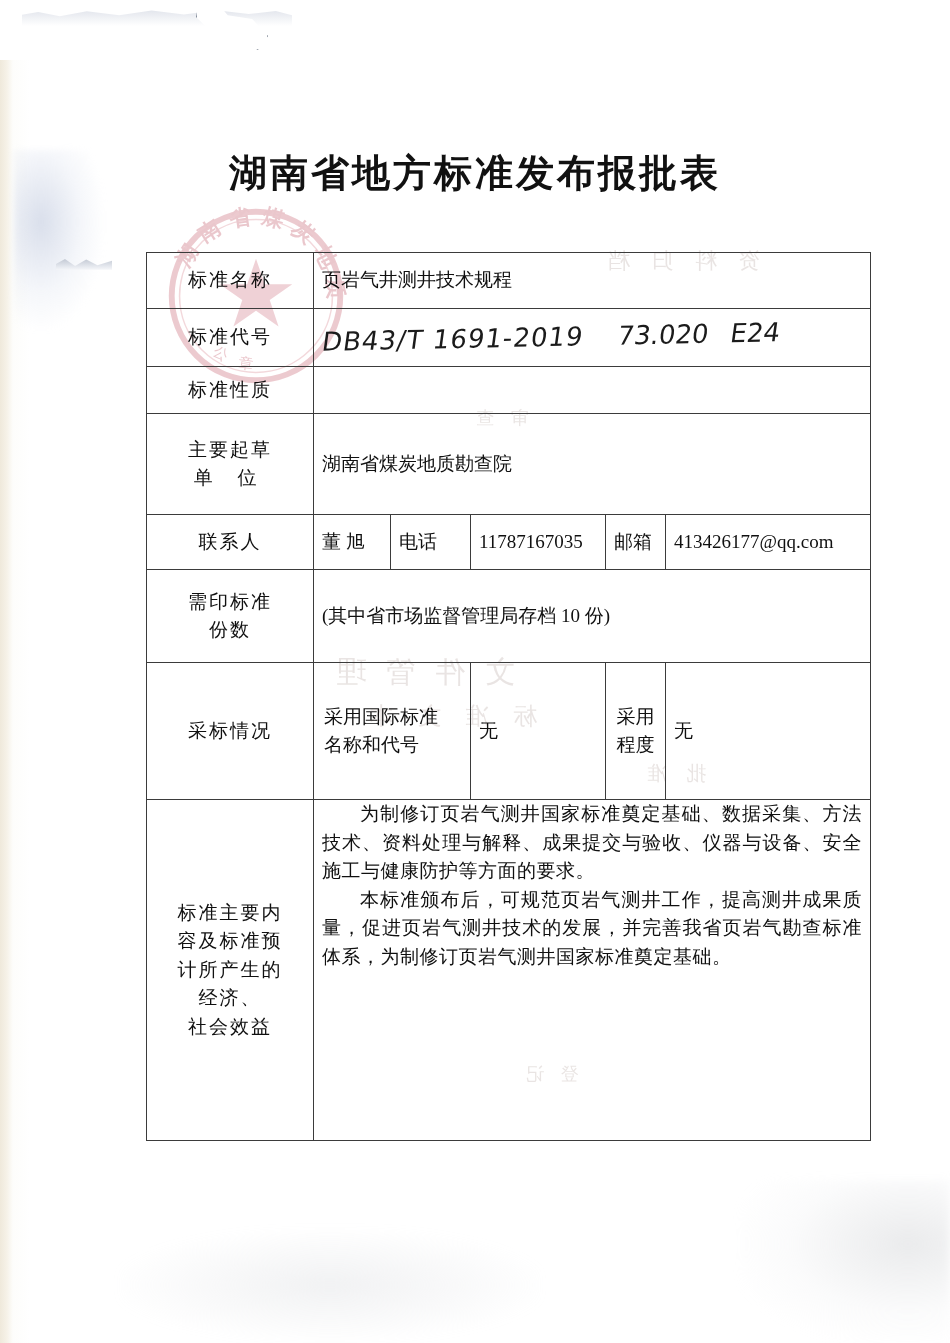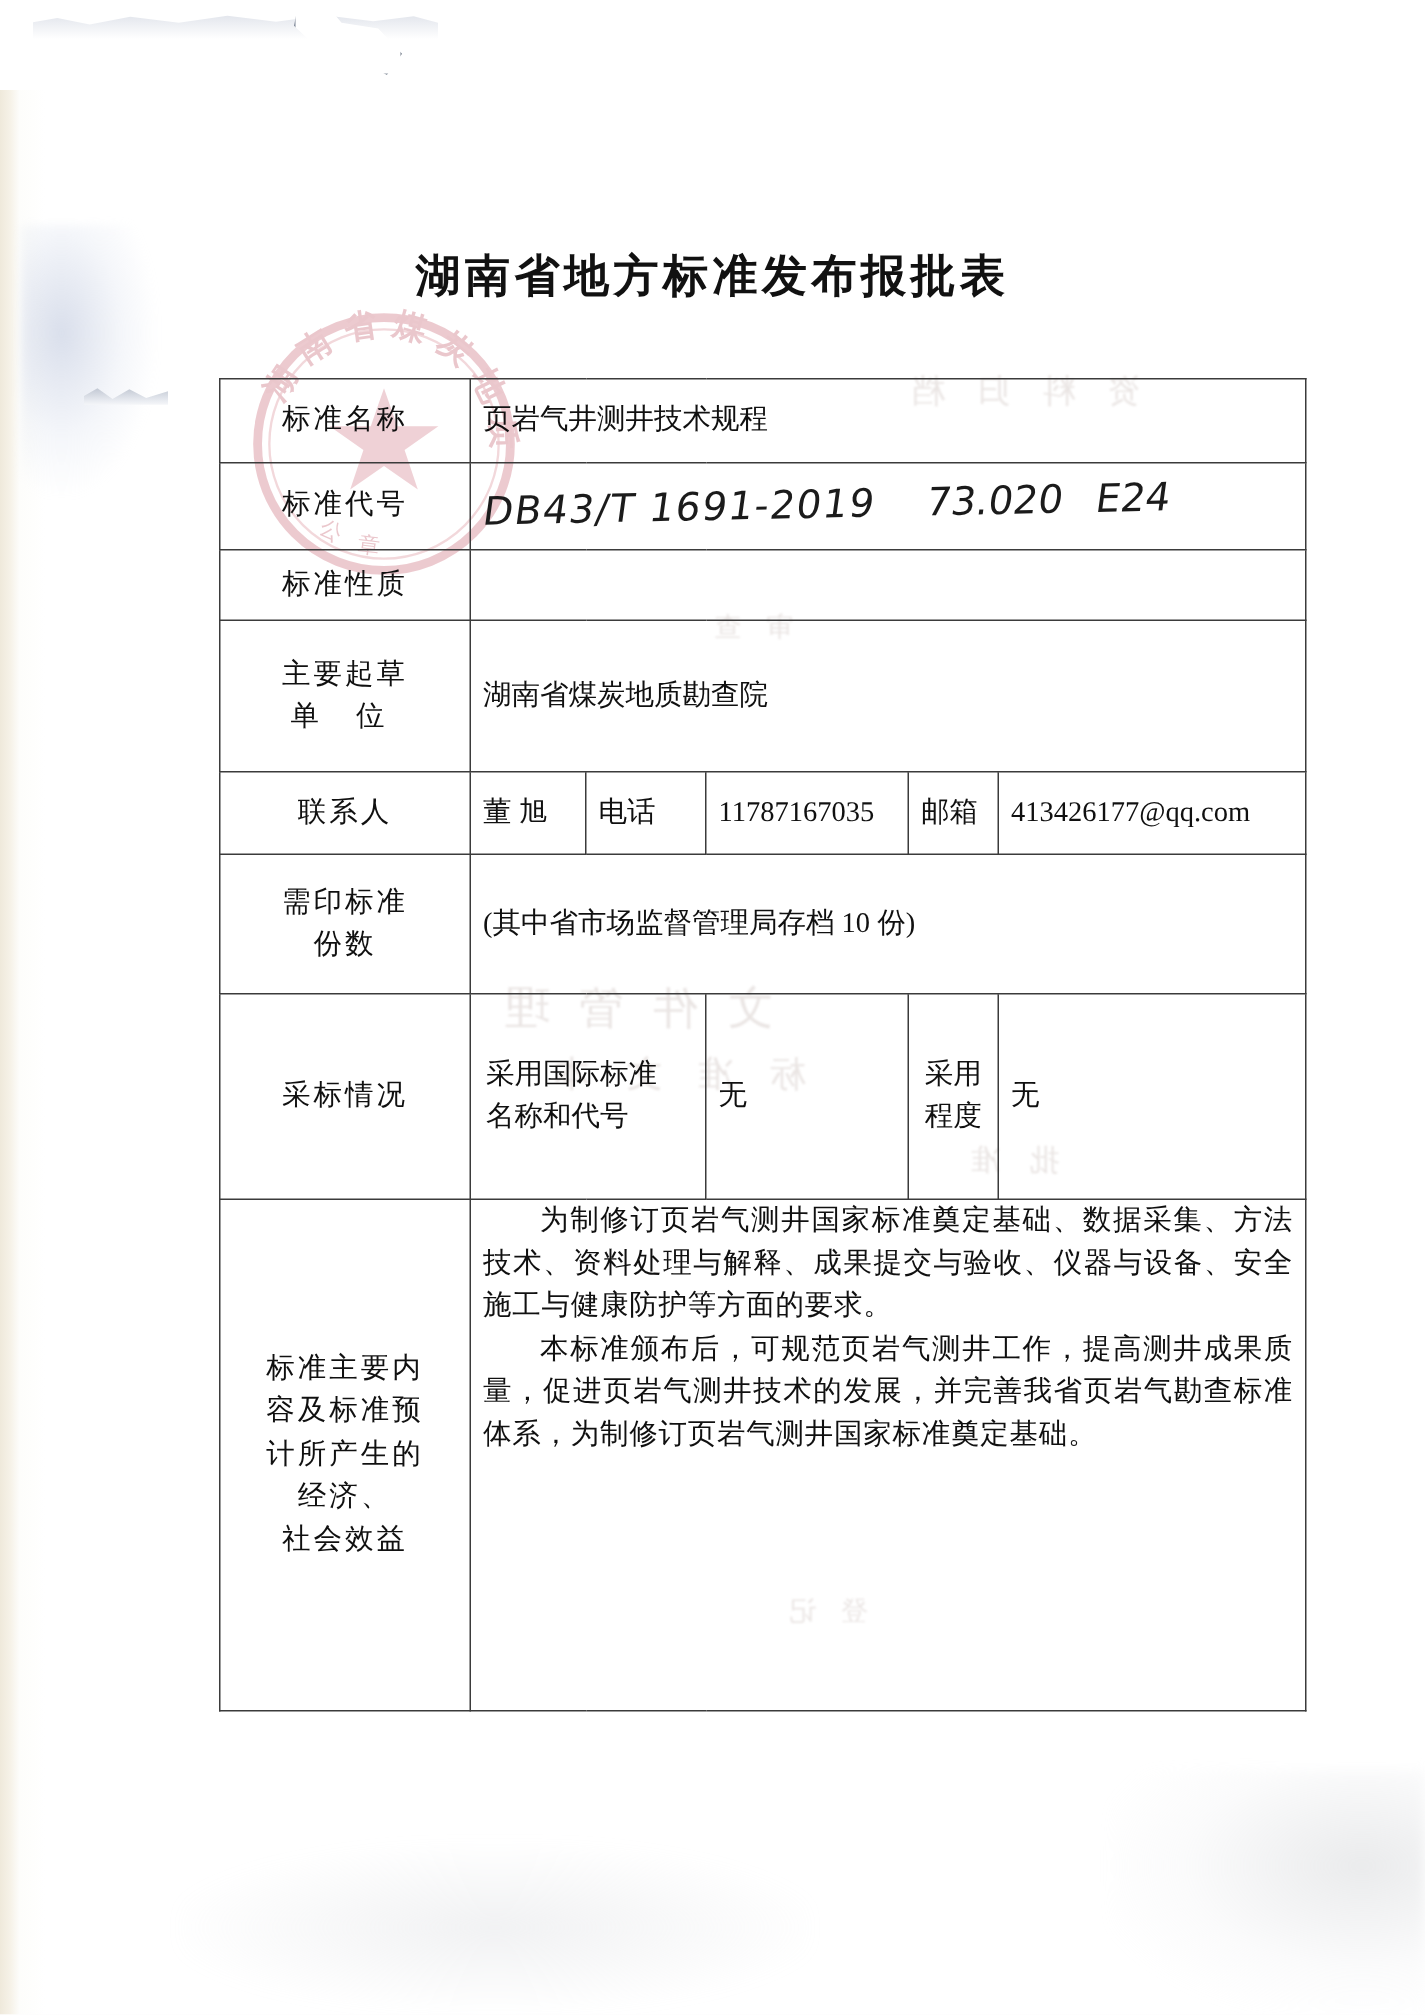--- a/index.html
+++ b/index.html
@@ -81,9 +81,8 @@
   
   #title{
     position:absolute;left:0;top:148px;width:950px;text-align:center;
-    font-size:30px;font-weight:bold;letter-spacing:3px;color:#111111;
+    font-size:38px;font-weight:bold;letter-spacing:3px;color:#111111;
     font-family:"DejaVu Sans","Liberation Sans",sans-serif;
-    margin-top:16px;
   }
 
   

